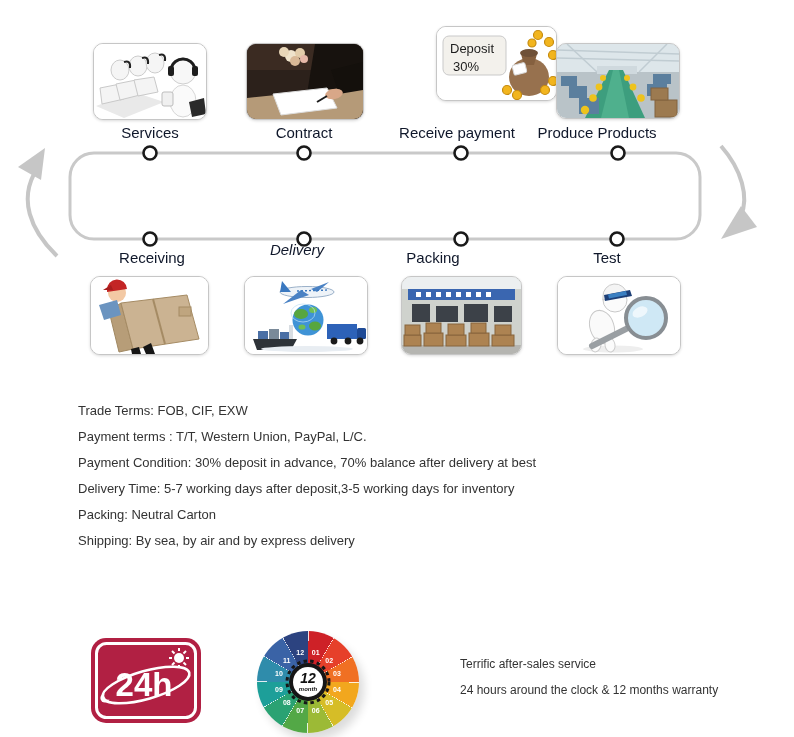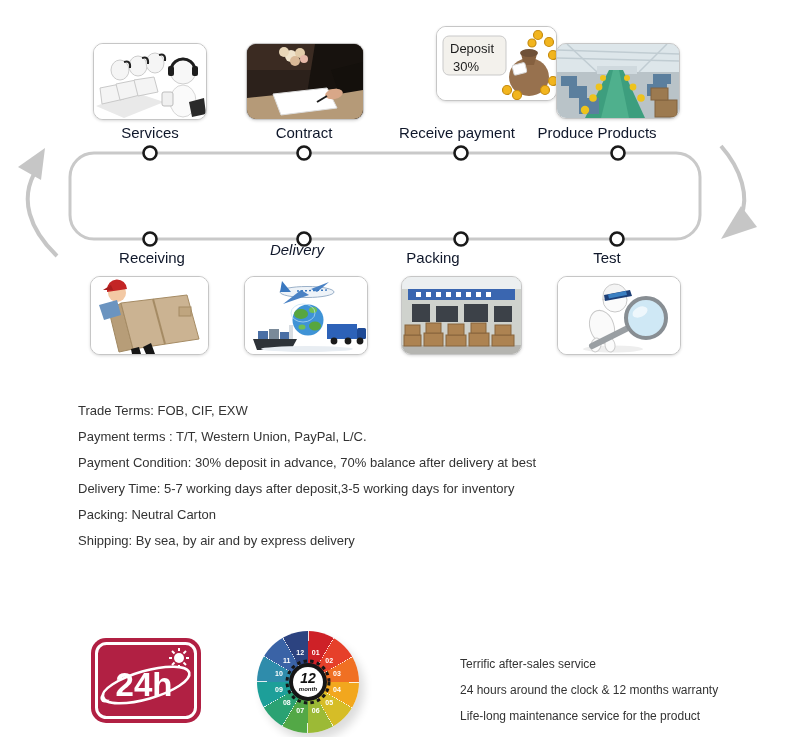--- a/index.html
+++ b/index.html
@@ -369,7 +369,6 @@
   <div class="aftersales-text">
     <div>Terrific after-sales service</div>
     <div>24 hours around the clock &amp; 12 months warranty</div>
-    <div>Life-long maintenance service for the product</div>
   </div>
 
 </div>

